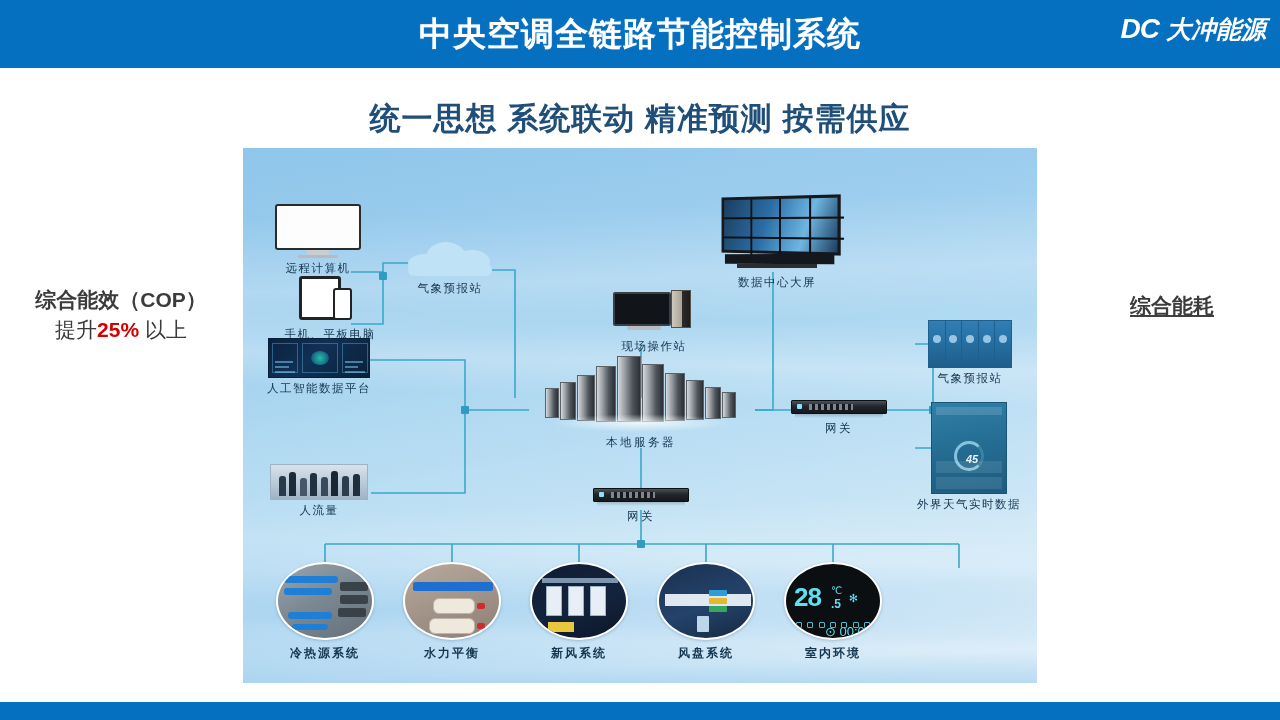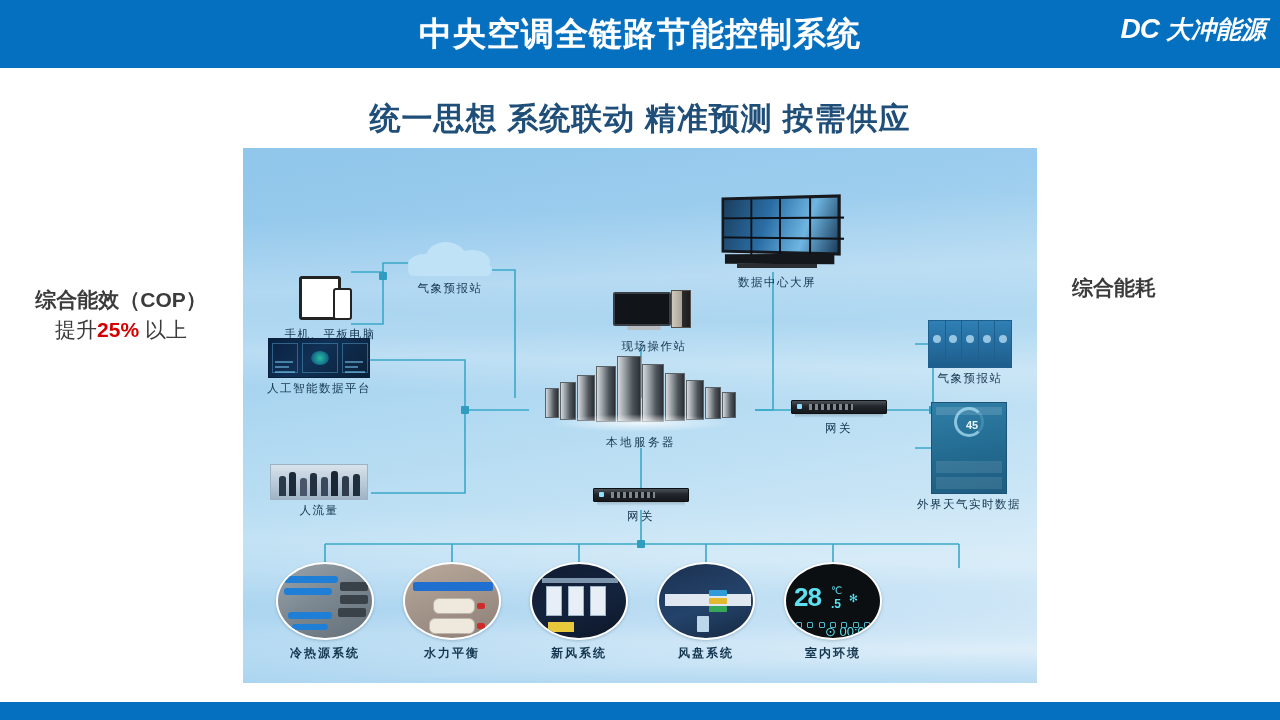--- a/index.html
+++ b/index.html
@@ -417,6 +417,14 @@
     </g>
   </svg>
 
+  <div class="node" style="left:20px; top:56px; width:110px;">
+    <div id="art-monitor">
+      <div class="screen"></div>
+        <div class="stand"></div>
+        <div class="base"></div>
+    </div>
+    <div class="node-label">远程计算机</div>
+  </div>
 
   <div class="node" style="left:28px; top:128px; width:118px;">
     <div id="art-mobile">

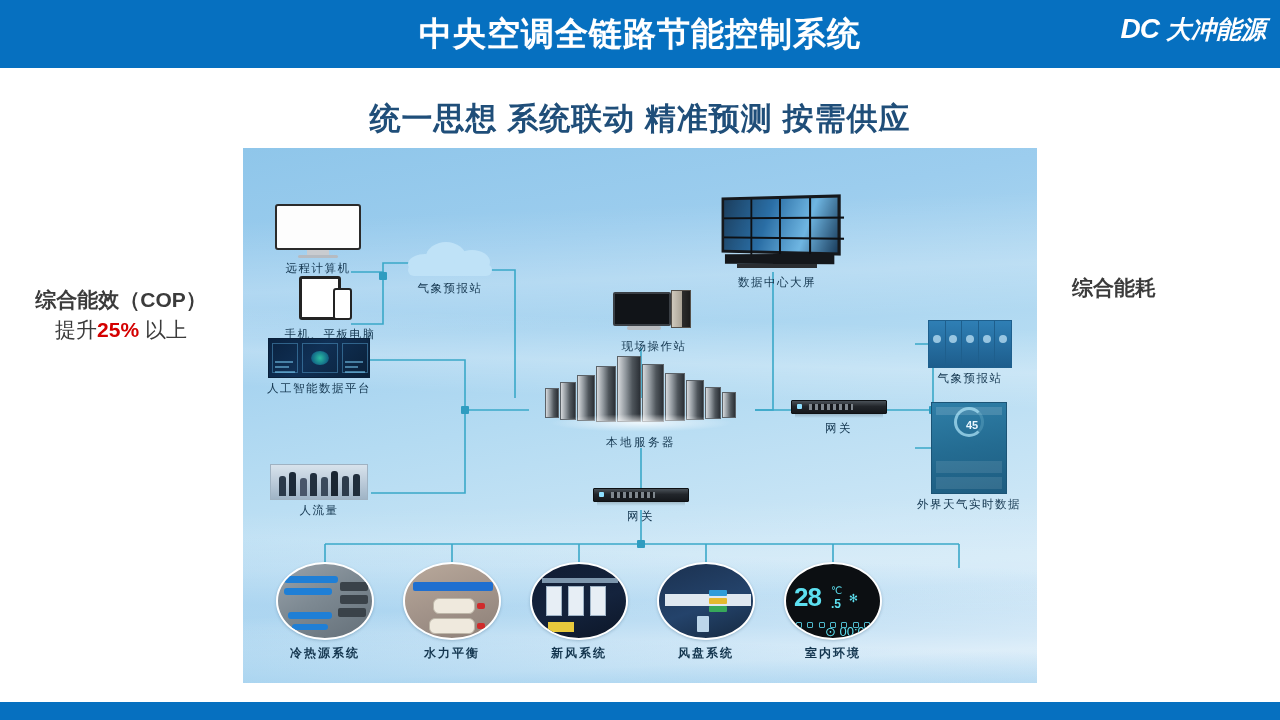--- a/index.html
+++ b/index.html
@@ -47,7 +47,7 @@
   
   .callout { position:absolute; color:#404040; }
   #callout-left { left:8px; top:287px; width:226px; text-align:center; }
-  #callout-right { right:8px; top:275px; width:200px; text-align:left; }
+  #callout-right { right:8px; top:293px; width:200px; text-align:center;text-decoration:underline; }
   .callout-heading {
     font-size:21px; font-weight:bold; color:#3b3b3b;
     white-space:nowrap; line-height:1.25;

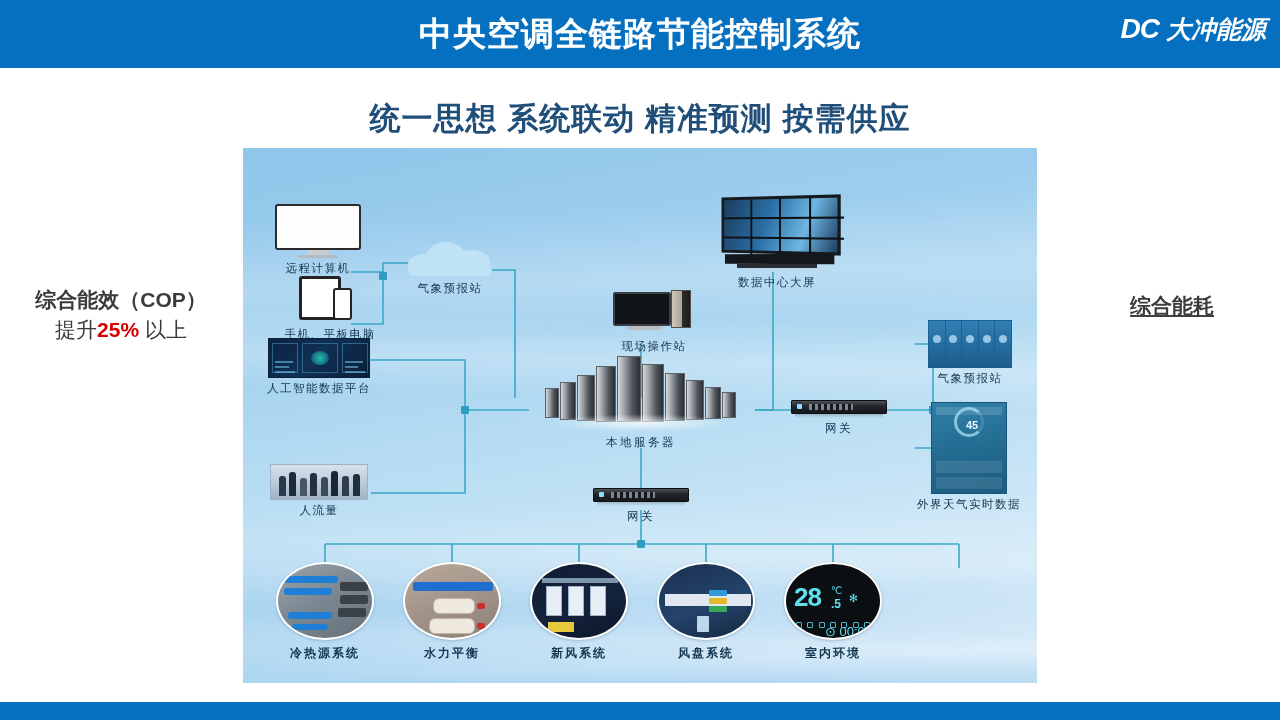--- a/index.html
+++ b/index.html
@@ -248,9 +248,10 @@
     background:rgba(255,255,255,.14);
   }
   #art-weather .ring {
-    position:absolute; left:50%; top:4px; width:30px; height:30px; margin-left:-15px;
+    position:absolute; left:50%; top:38px; width:30px; height:30px; margin-left:-15px;
     border:3px solid rgba(170,225,245,.75); border-radius:50%;
     border-right-color:rgba(170,225,245,.2);
+    font-style:italic;
   }
   #art-weather .ringval {
     position:absolute; left:0; top:0; width:30px; height:30px;

